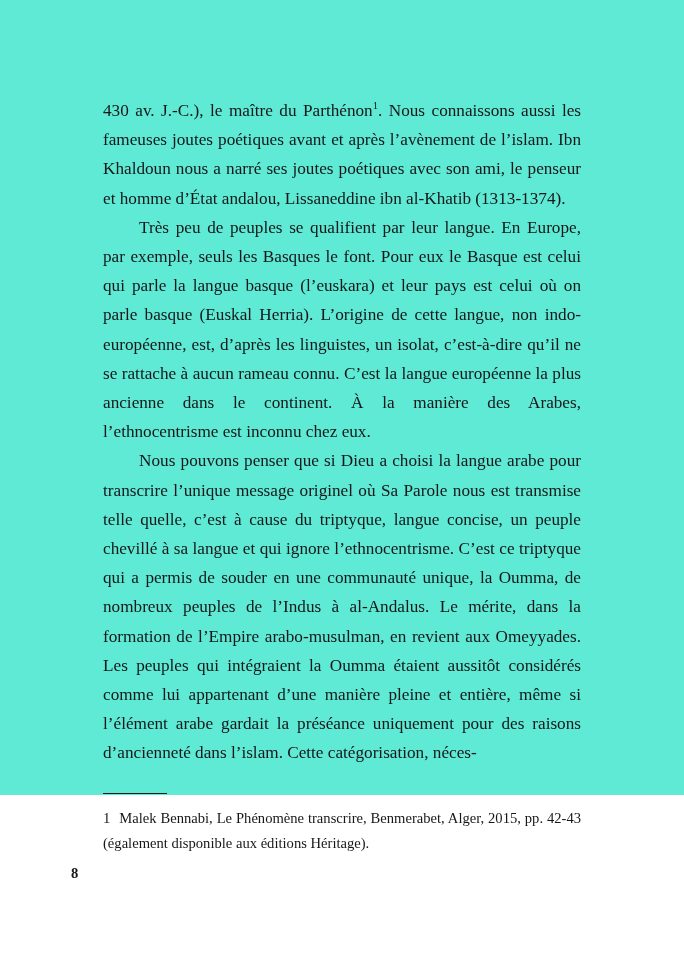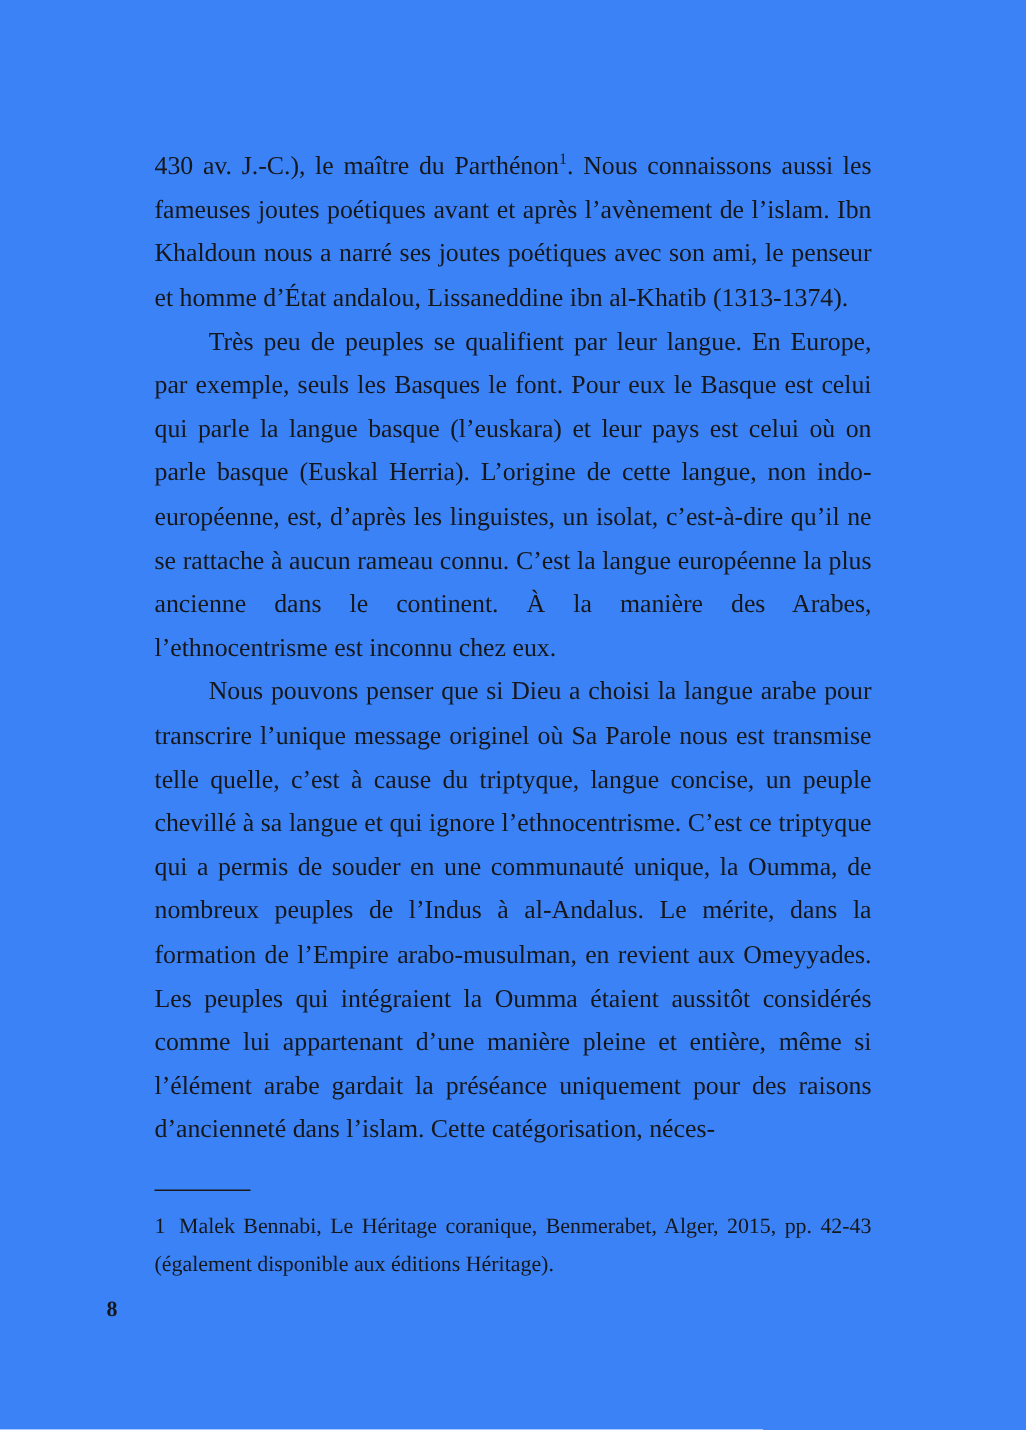--- a/index.html
+++ b/index.html
@@ -20,8 +20,8 @@
     left: 0;
     top: 0;
     width: 684px;
-    height: 953px;
-    background: #3b82f6;
+    height: 795px;
+    background: #5eead4;
   }
   .text-block {
     position: absolute;

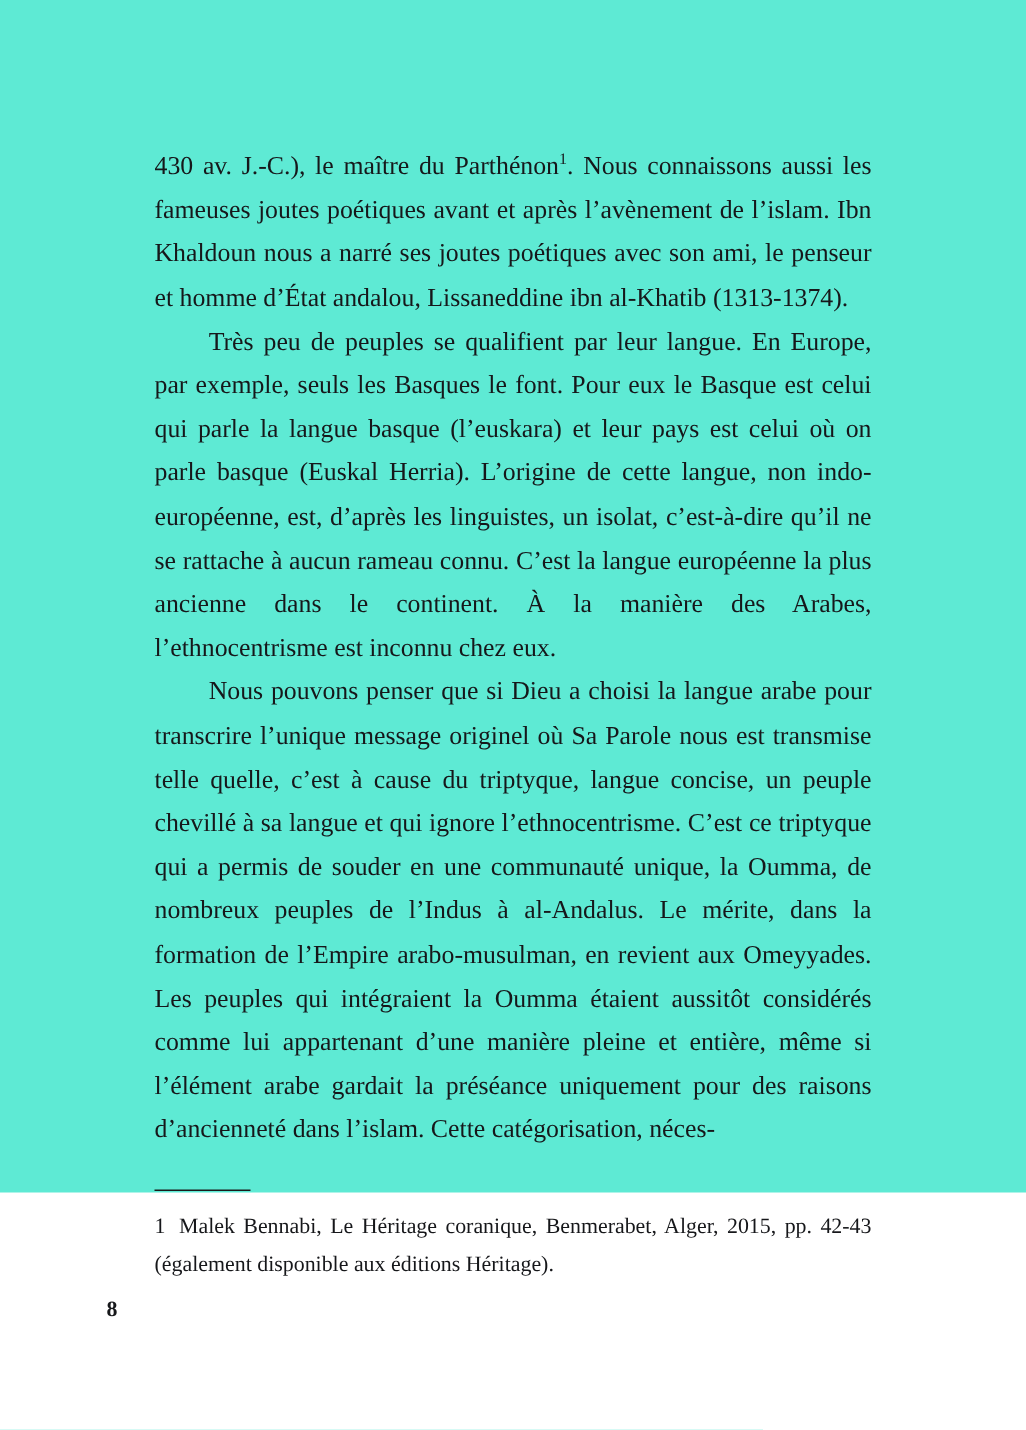--- a/index.html
+++ b/index.html
@@ -93,7 +93,7 @@
 
   <div class="footnote-area">
     <div class="footnote-rule"></div>
-    <p class="footnote-text" id="footnote-1"><span class="footnote-num">1</span>Malek Bennabi, <span class="italic">Le Héritage coranique</span>, Benmerabet, Alger, 2015, pp. 42-43 (également disponible aux éditions Héritage).</p>
+    <p class="footnote-text" id="footnote-1"><span class="footnote-num">1</span>Malek Bennabi, <span class="italic">Le Phénomène transcrire</span>, Benmerabet, Alger, 2015, pp. 42-43 (également disponible aux éditions Héritage).</p>
   </div>
 
   <div class="page-number">8</div>

